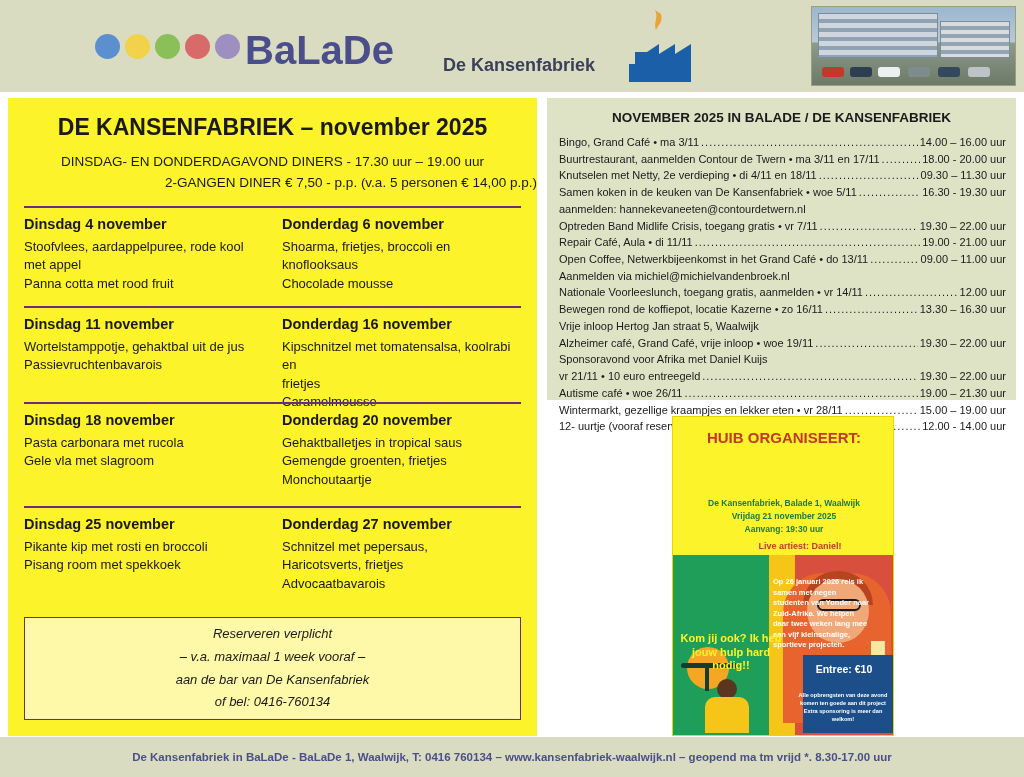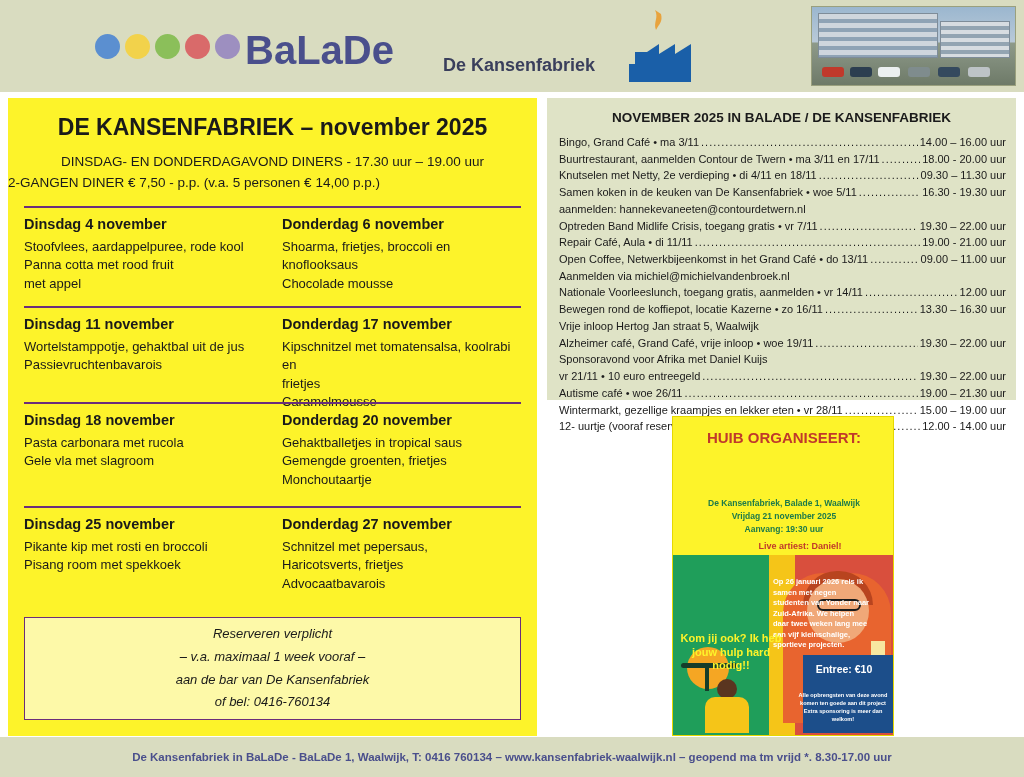--- a/index.html
+++ b/index.html
@@ -83,7 +83,7 @@
   }
   .menu-sub2 {
     position: absolute; left: 0; top: 77px; width: 529px;
-    text-align: left; font-size: 13.5px; color: #1a1a1a;
+    text-align: right; font-size: 13.5px; color: #1a1a1a;
   }
   .rule {
     position: absolute; left: 16px; width: 497px; height: 2px;

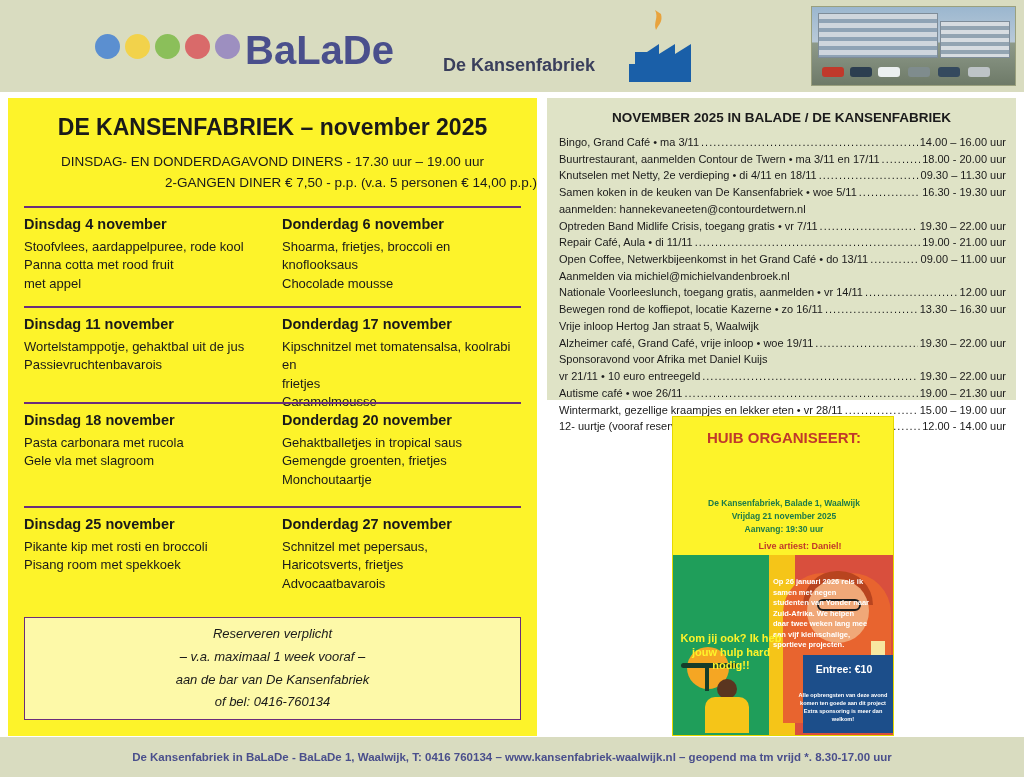--- a/index.html
+++ b/index.html
@@ -296,8 +296,8 @@
       <div class="col-left">
         <div class="day-head">Dinsdag 4 november</div>
         <div class="day-line">Stoofvlees, aardappelpuree, rode kool</div>
+        <div class="day-line">met appel</div>
         <div class="day-line">Panna cotta met rood fruit</div>
-        <div class="day-line">met appel</div>
       </div>
       <div class="col-right">
         <div class="day-head">Donderdag 6 november</div>

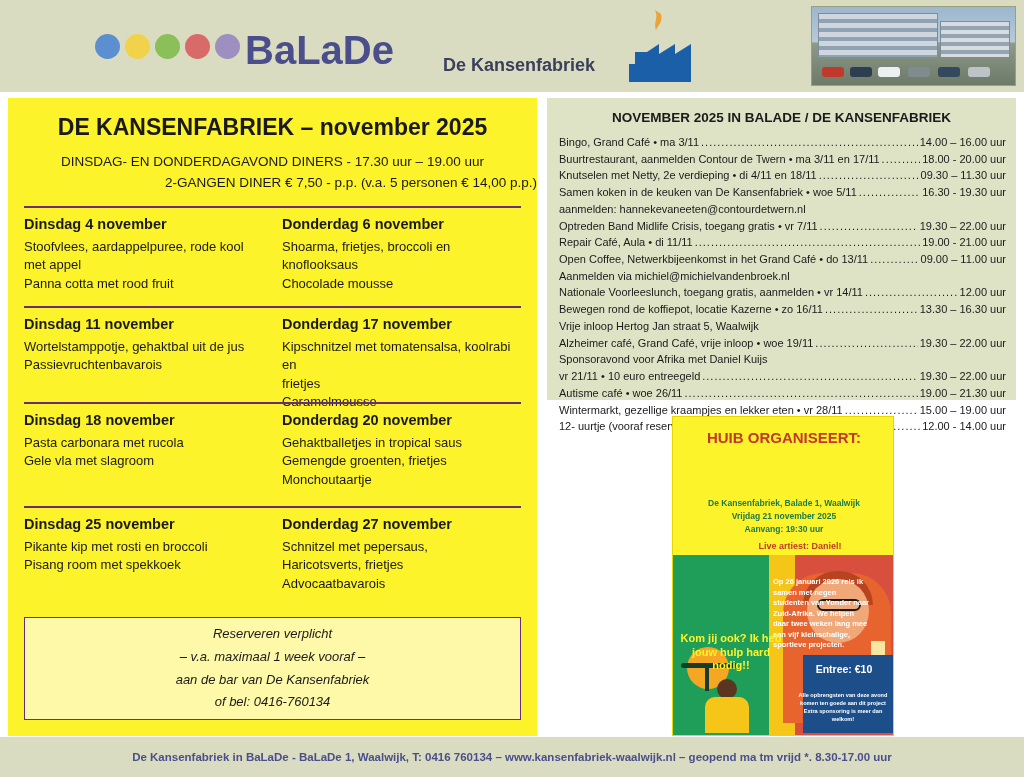--- a/index.html
+++ b/index.html
@@ -315,7 +315,7 @@
         <div class="day-line">Passievruchtenbavarois</div>
       </div>
       <div class="col-right">
-        <div class="day-head">Donderdag 17 november</div>
+        <div class="day-head">Donderdag 16 november</div>
         <div class="day-line">Kipschnitzel met tomatensalsa, koolrabi en</div>
         <div class="day-line">frietjes</div>
         <div class="day-line">Caramelmousse</div>

